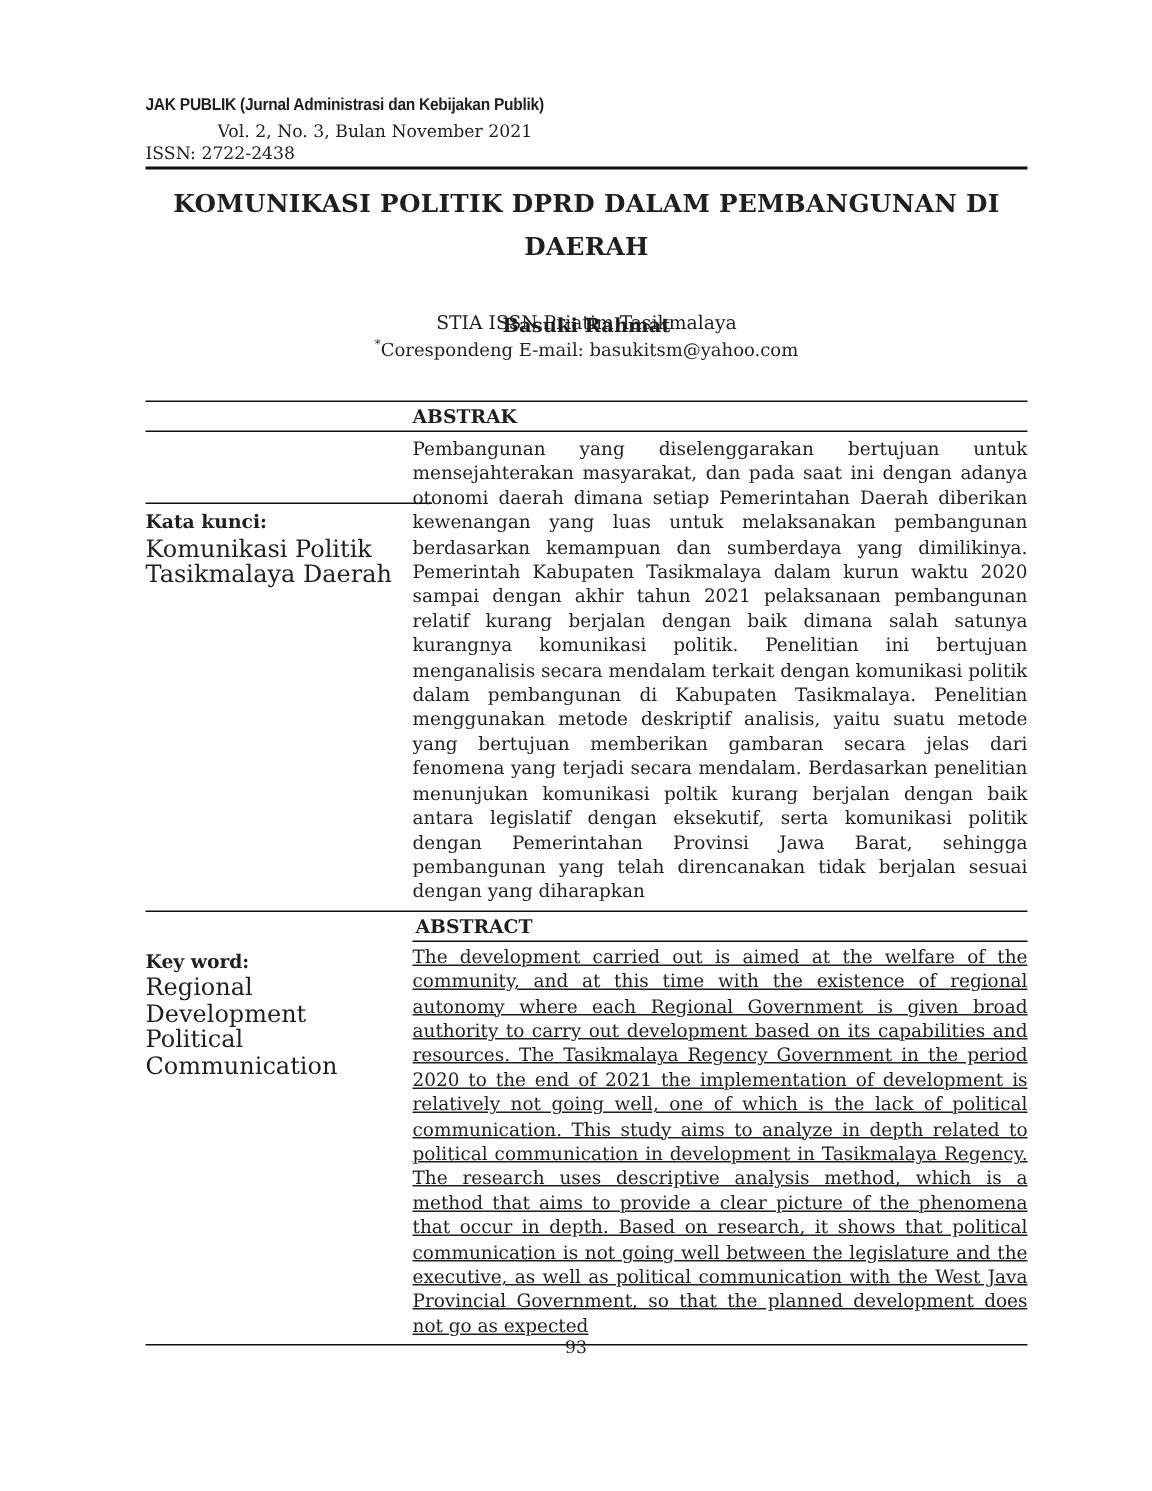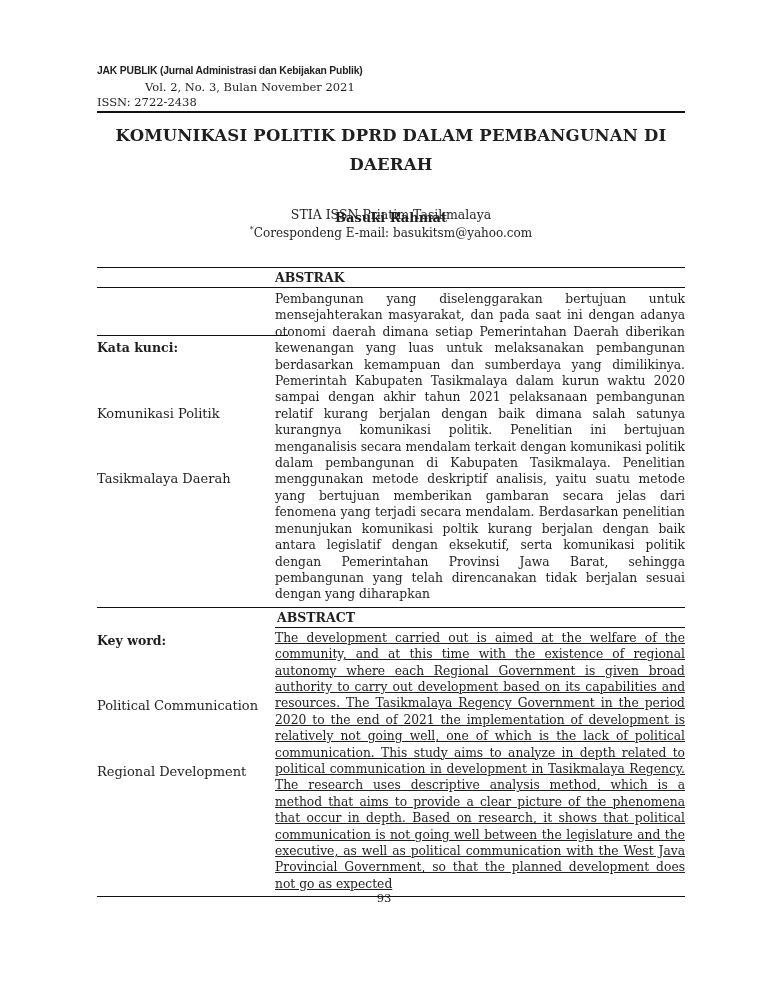--- a/index.html
+++ b/index.html
@@ -64,7 +64,7 @@
   }
   .kw-block-en{ padding-top:4px; }
   .kw-label{ font-weight:bold; font-size:12.5px; line-height:17.5px; }
-  .kw-item{ font-size:13px; line-height:17.5px;margin-top:48px; }
+  .kw-item{ font-size:16px; line-height:17.5px; }
 
   .en-header-cell{
     flex:1;

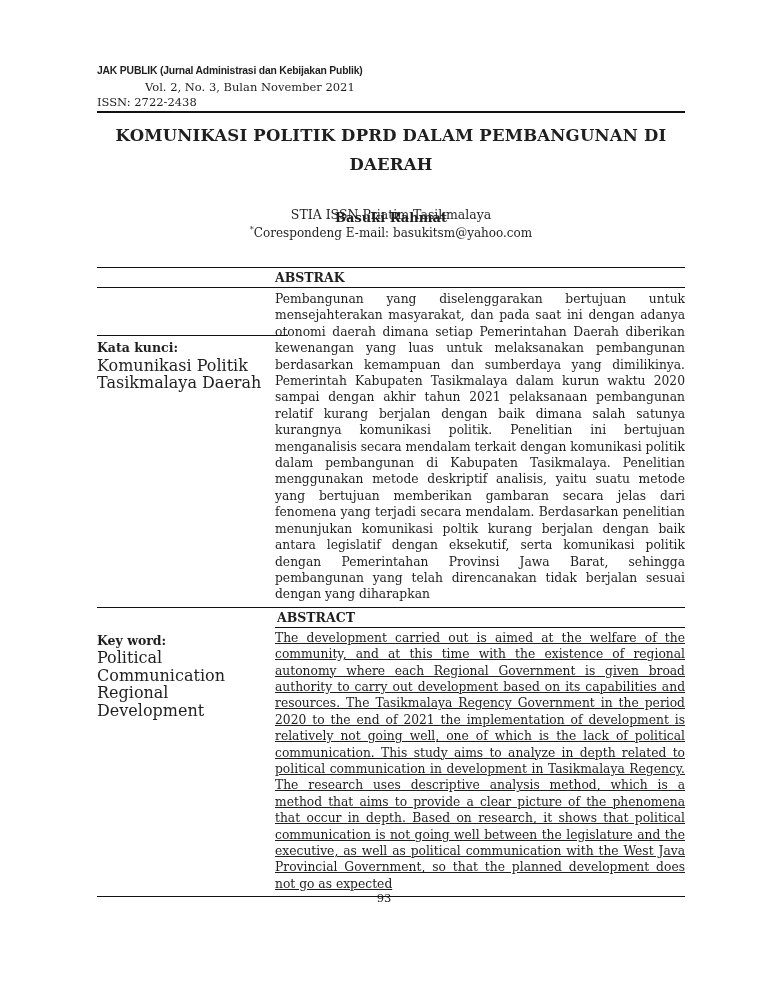--- a/index.html
+++ b/index.html
@@ -120,8 +120,8 @@
       <div class="cell-left">
         <div class="kw-block-en">
           <div class="kw-label">Key word:</div>
+          <div class="kw-item">Regional Development</div>
           <div class="kw-item">Political Communication</div>
-          <div class="kw-item">Regional Development</div>
         </div>
       </div>
       <div class="cell-right en-abs">The development carried out is aimed at the welfare of the community, and at this time with the existence of regional autonomy where each Regional Government is given broad authority to carry out development based on its capabilities and resources. The Tasikmalaya Regency Government in the period 2020 to the end of 2021 the implementation of development is relatively not going well, one of which is the lack of political communication. This study aims to analyze in depth related to political communication in development in Tasikmalaya Regency. The research uses descriptive analysis method, which is a method that aims to provide a clear picture of the phenomena that occur in depth. Based on research, it shows that political communication is not going well between the legislature and the executive, as well as political communication with the West Java Provincial Government, so that the planned development does not go as expected</div>

